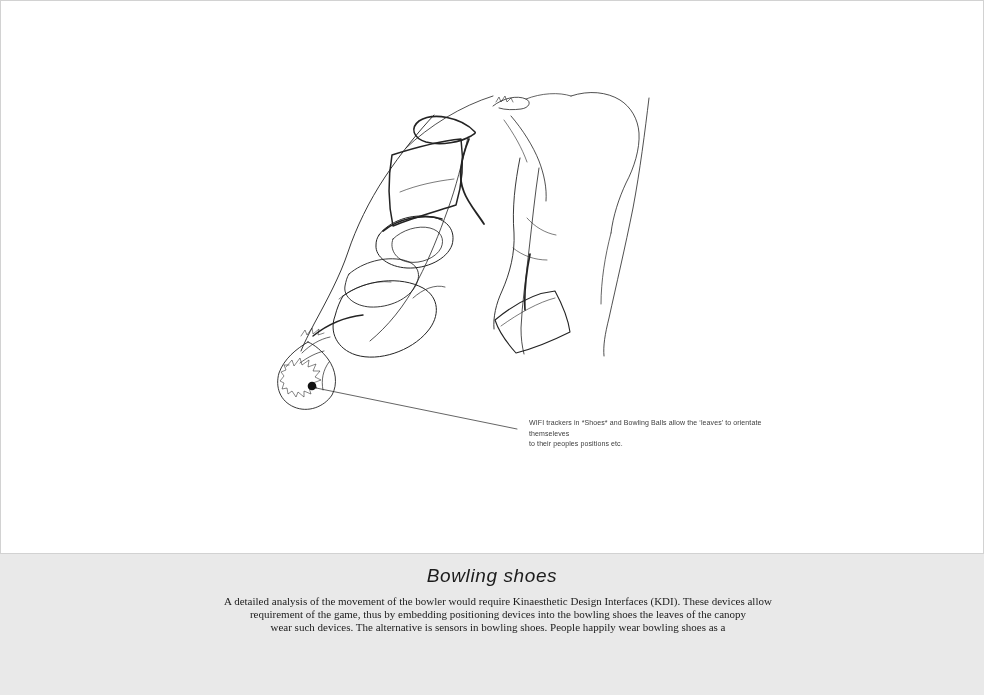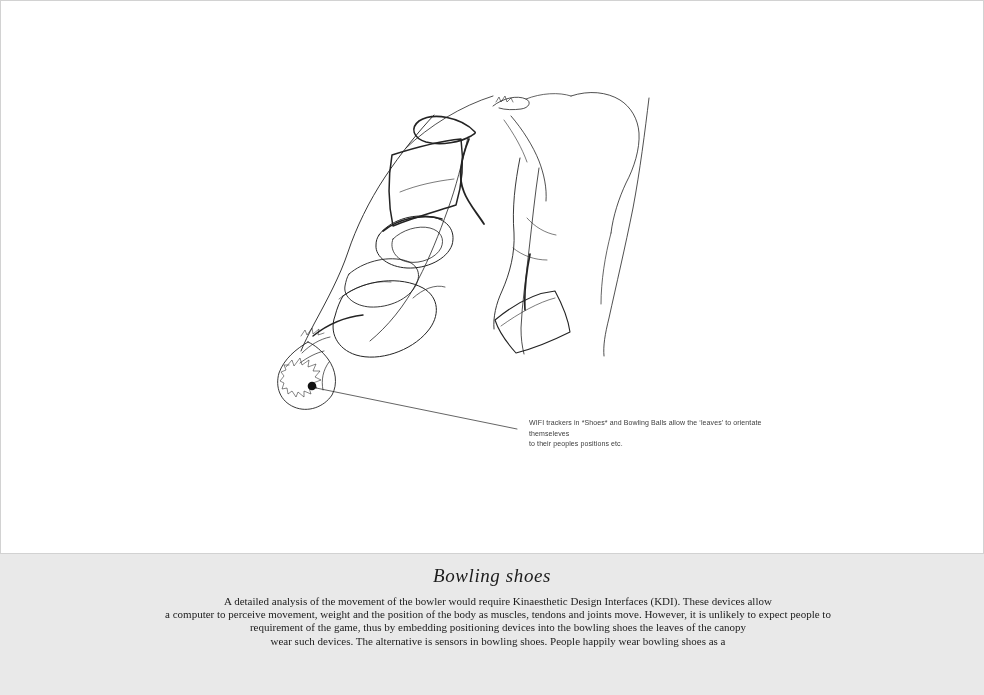--- a/index.html
+++ b/index.html
@@ -38,7 +38,7 @@
   }
   .script-title {
     margin-top:11px;
-    font-family:Liberation Serif, serif;
+    font-family:Liberation Sans, sans-serif;
     font-style:italic;
     font-size:19px;
     letter-spacing:0.6px;

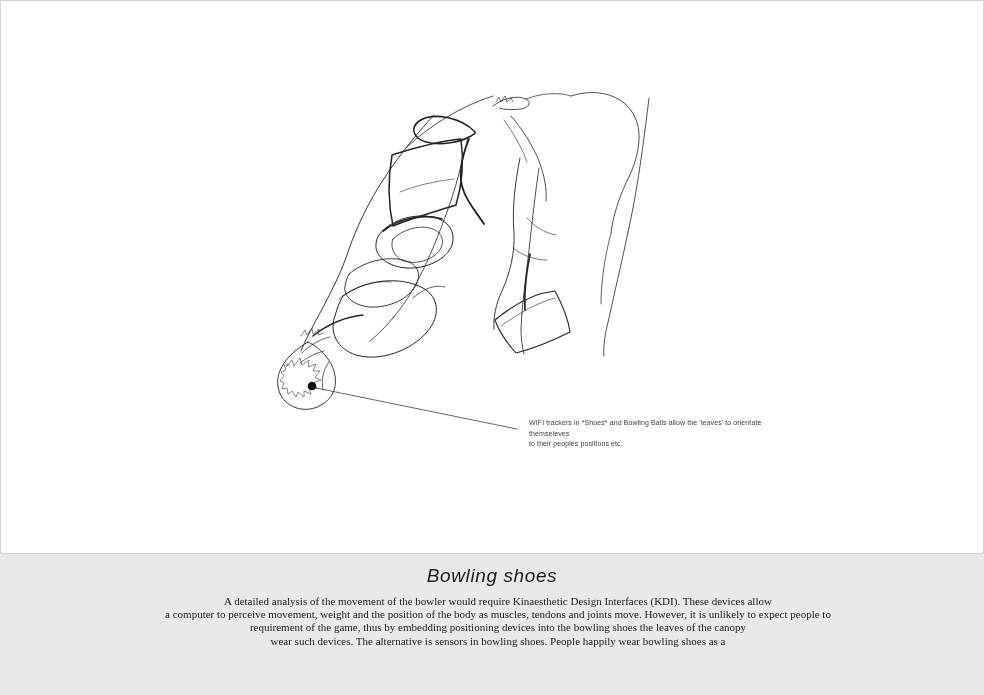--- a/index.html
+++ b/index.html
@@ -124,7 +124,6 @@
     <div class="script-title">Bowling shoes</div>
     <div class="paragraph">
       <div>A detailed analysis of the movement of the bowler would require Kinaesthetic Design Interfaces (KDI). These devices allow</div>
-      <div>a computer to perceive movement, weight and the position of the body as muscles, tendons and joints move. However, it is unlikely to expect people to</div>
       <div>requirement of the game, thus by embedding positioning devices into the bowling shoes the leaves of the canopy</div>
       <div>wear such devices. The alternative is sensors in bowling shoes. People happily wear bowling shoes as a</div>
     </div>

